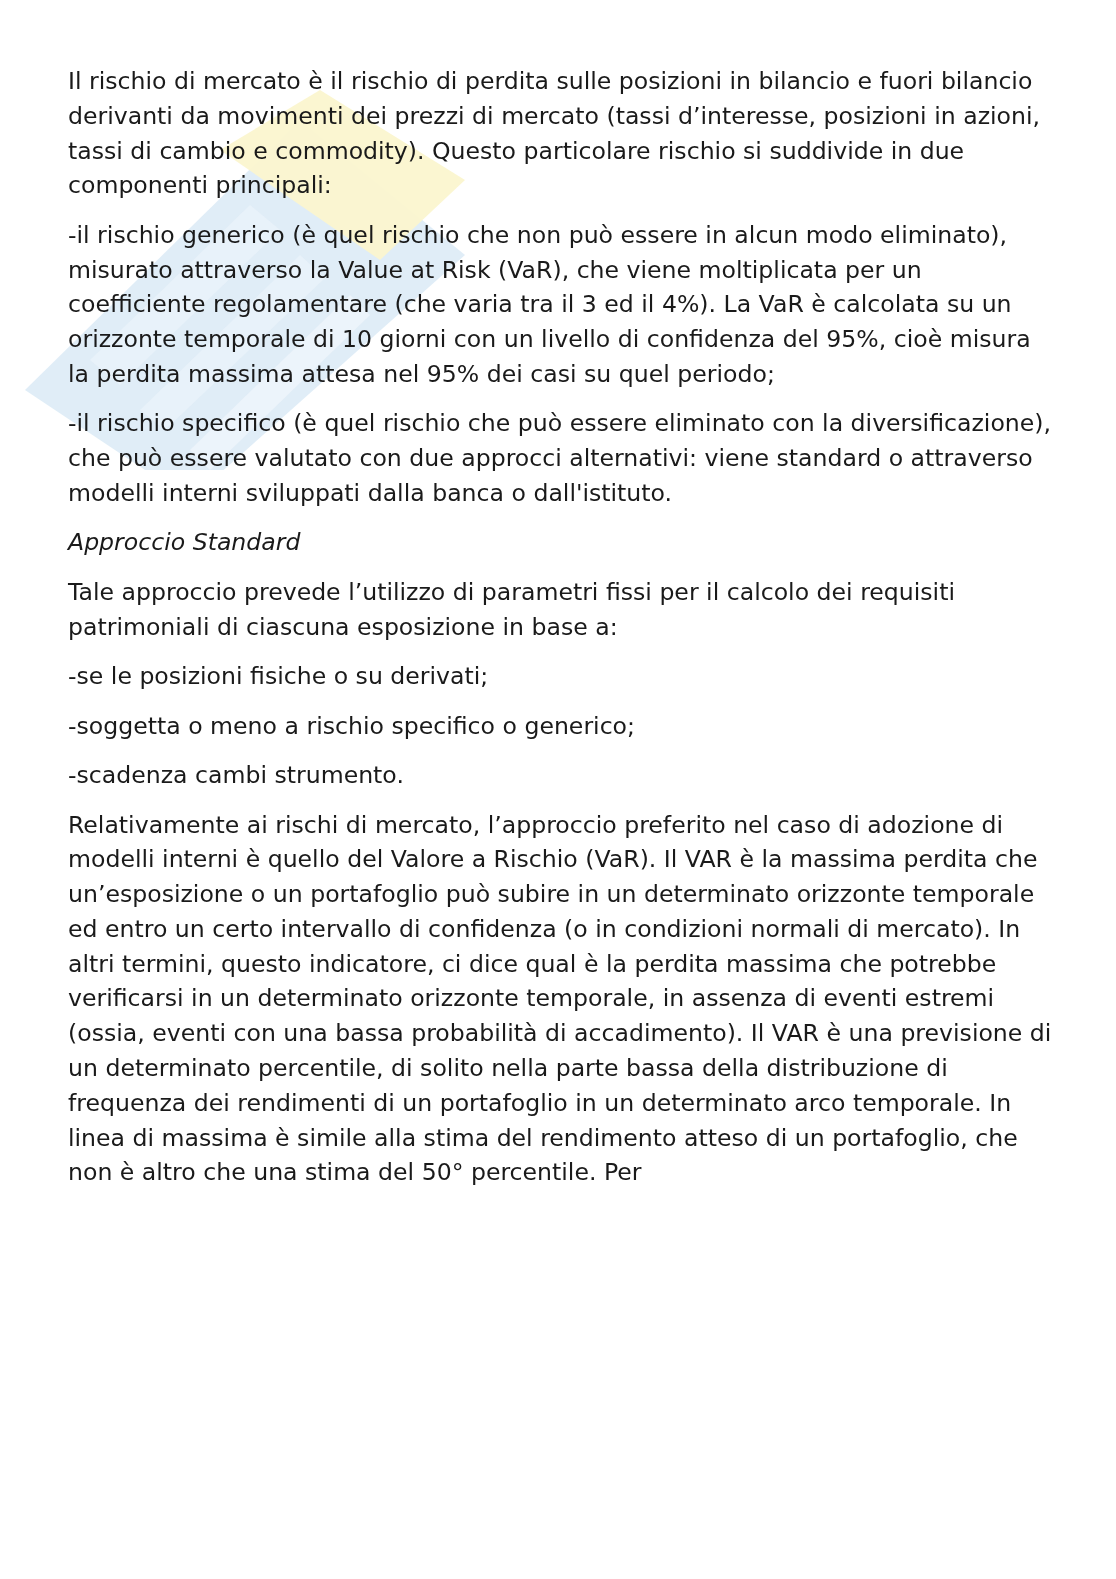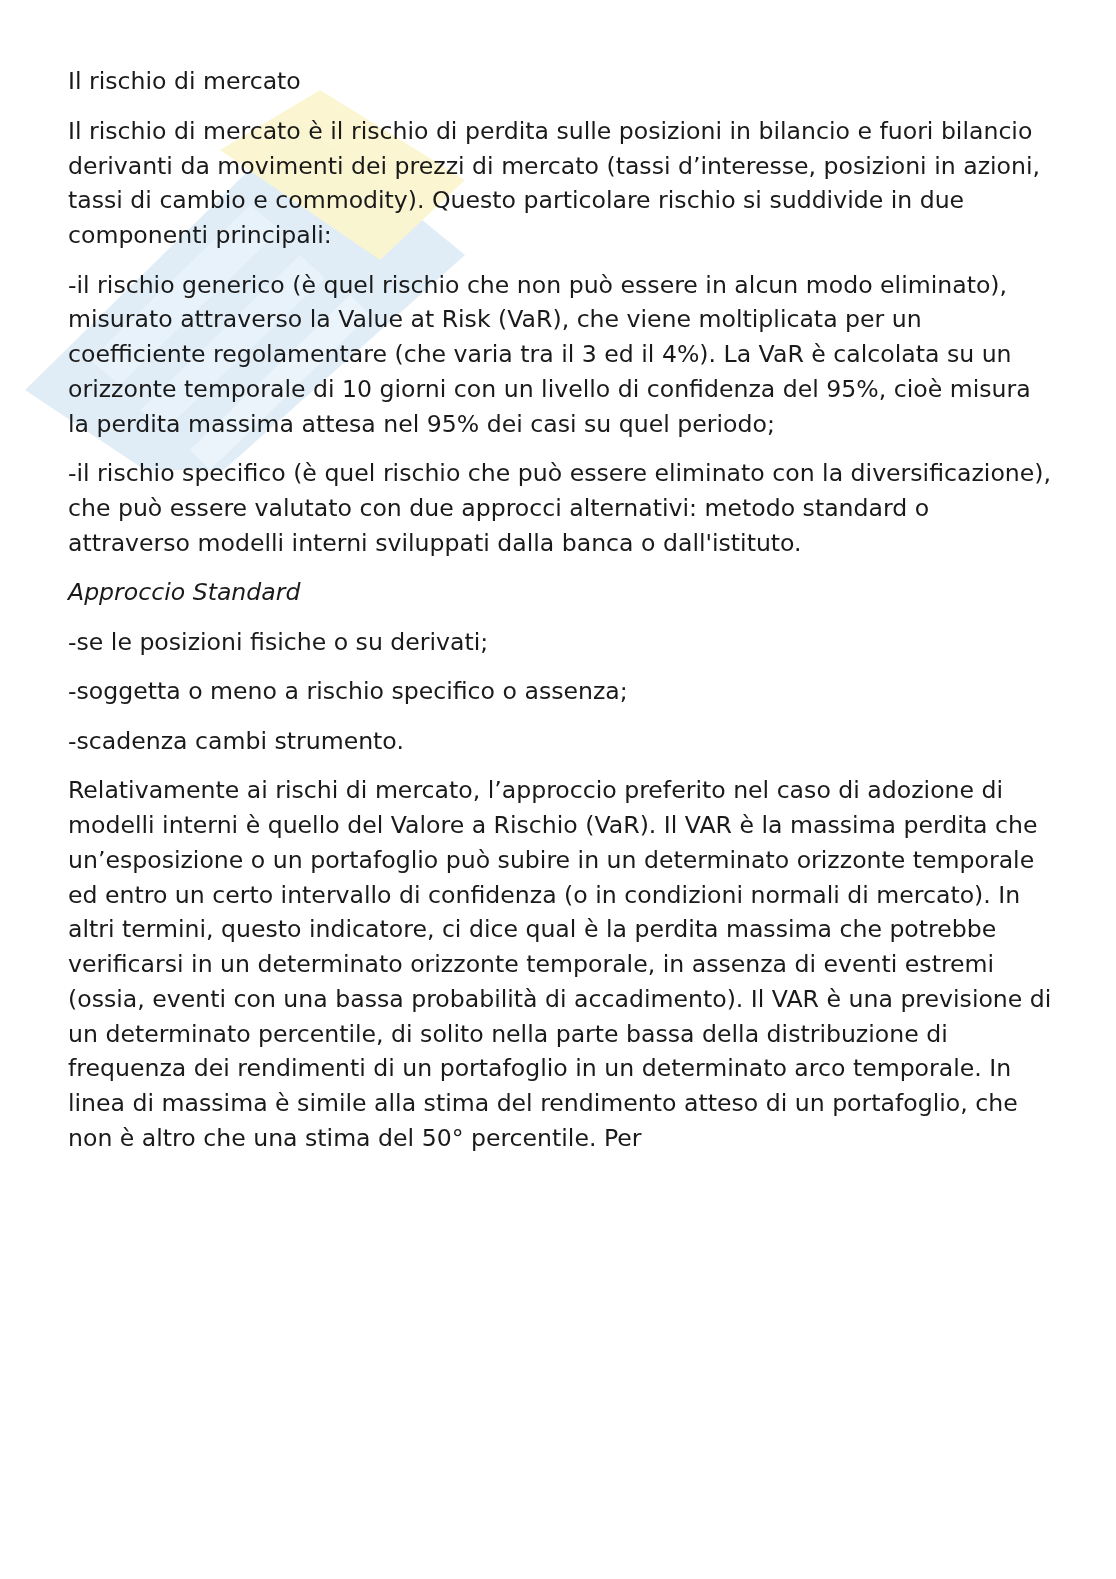--- a/index.html
+++ b/index.html
@@ -35,7 +35,6 @@
 </svg>
 
 <div class="page">
-  <p class="title">Il rischio di mercato</p>
   <p>Il rischio di mercato è il rischio di perdita sulle posizioni in bilancio e fuori bilancio derivanti da movimenti dei prezzi di mercato (tassi d’interesse, posizioni in azioni, tassi di cambio e commodity). Questo particolare rischio si suddivide in due componenti principali:</p>
   <p>-il rischio generico (è quel rischio che non può essere in alcun modo eliminato), misurato attraverso la Value at Risk (VaR), che viene moltiplicata per un coefficiente regolamentare (che varia tra il 3 ed il 4%). La VaR è calcolata su un orizzonte temporale di 10 giorni con un livello di confidenza del 95%, cioè misura la perdita massima attesa nel 95% dei casi su quel periodo;</p>
   <p>-il rischio specifico (è quel rischio che può essere eliminato con la diversificazione), che può essere valutato con due approcci alternativi: metodo standard o attraverso modelli interni sviluppati dalla banca o dall'istituto.</p>

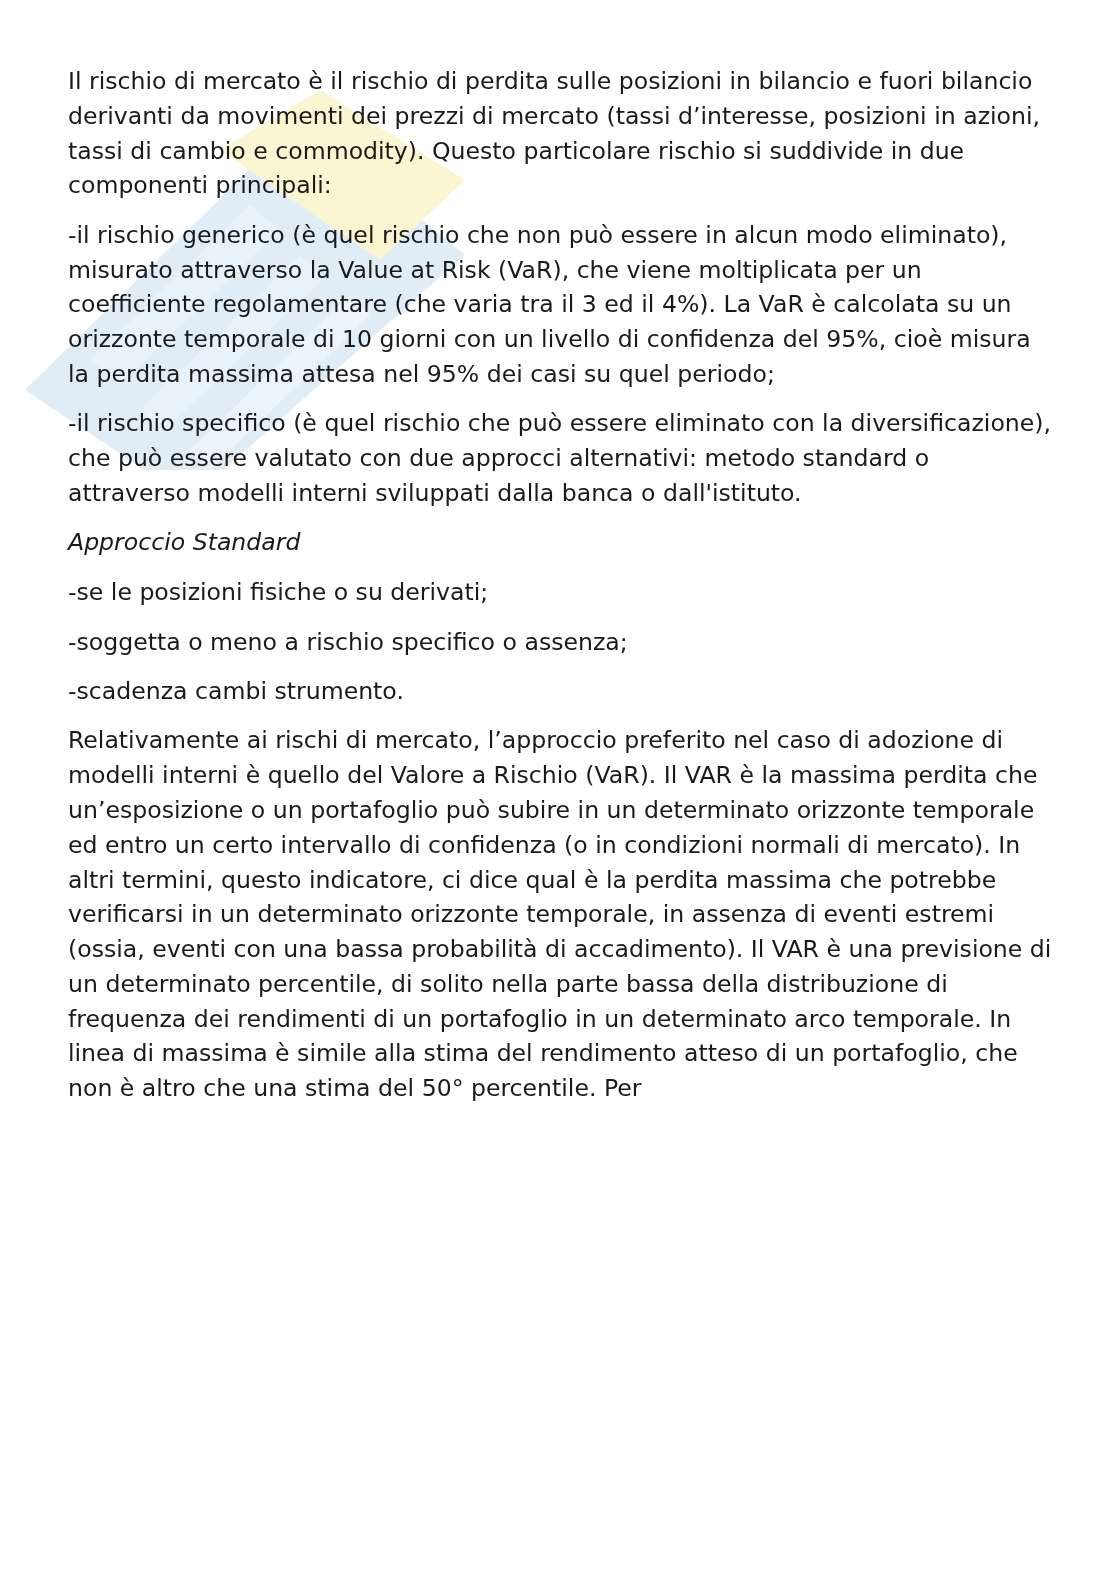--- a/index.html
+++ b/index.html
@@ -37,7 +37,7 @@
 <div class="page">
   <p>Il rischio di mercato è il rischio di perdita sulle posizioni in bilancio e fuori bilancio derivanti da movimenti dei prezzi di mercato (tassi d’interesse, posizioni in azioni, tassi di cambio e commodity). Questo particolare rischio si suddivide in due componenti principali:</p>
   <p>-il rischio generico (è quel rischio che non può essere in alcun modo eliminato), misurato attraverso la Value at Risk (VaR), che viene moltiplicata per un coefficiente regolamentare (che varia tra il 3 ed il 4%). La VaR è calcolata su un orizzonte temporale di 10 giorni con un livello di confidenza del 95%, cioè misura la perdita massima attesa nel 95% dei casi su quel periodo;</p>
-  <p>-il rischio specifico (è quel rischio che può essere eliminato con la diversificazione), che può essere valutato con due approcci alternativi: metodo standard o attraverso modelli interni sviluppati dalla banca o dall'istituto.</p>
+  <p>-il rischio specifico (è quel rischio che può essere eliminato con la diversificazione), che può essere valutato con due approcci alternativi: viene standard o attraverso modelli interni sviluppati dalla banca o dall'istituto.</p>
 
   <p class="section">Approccio Standard</p>
   <p class="list-item">-se le posizioni fisiche o su derivati;</p>

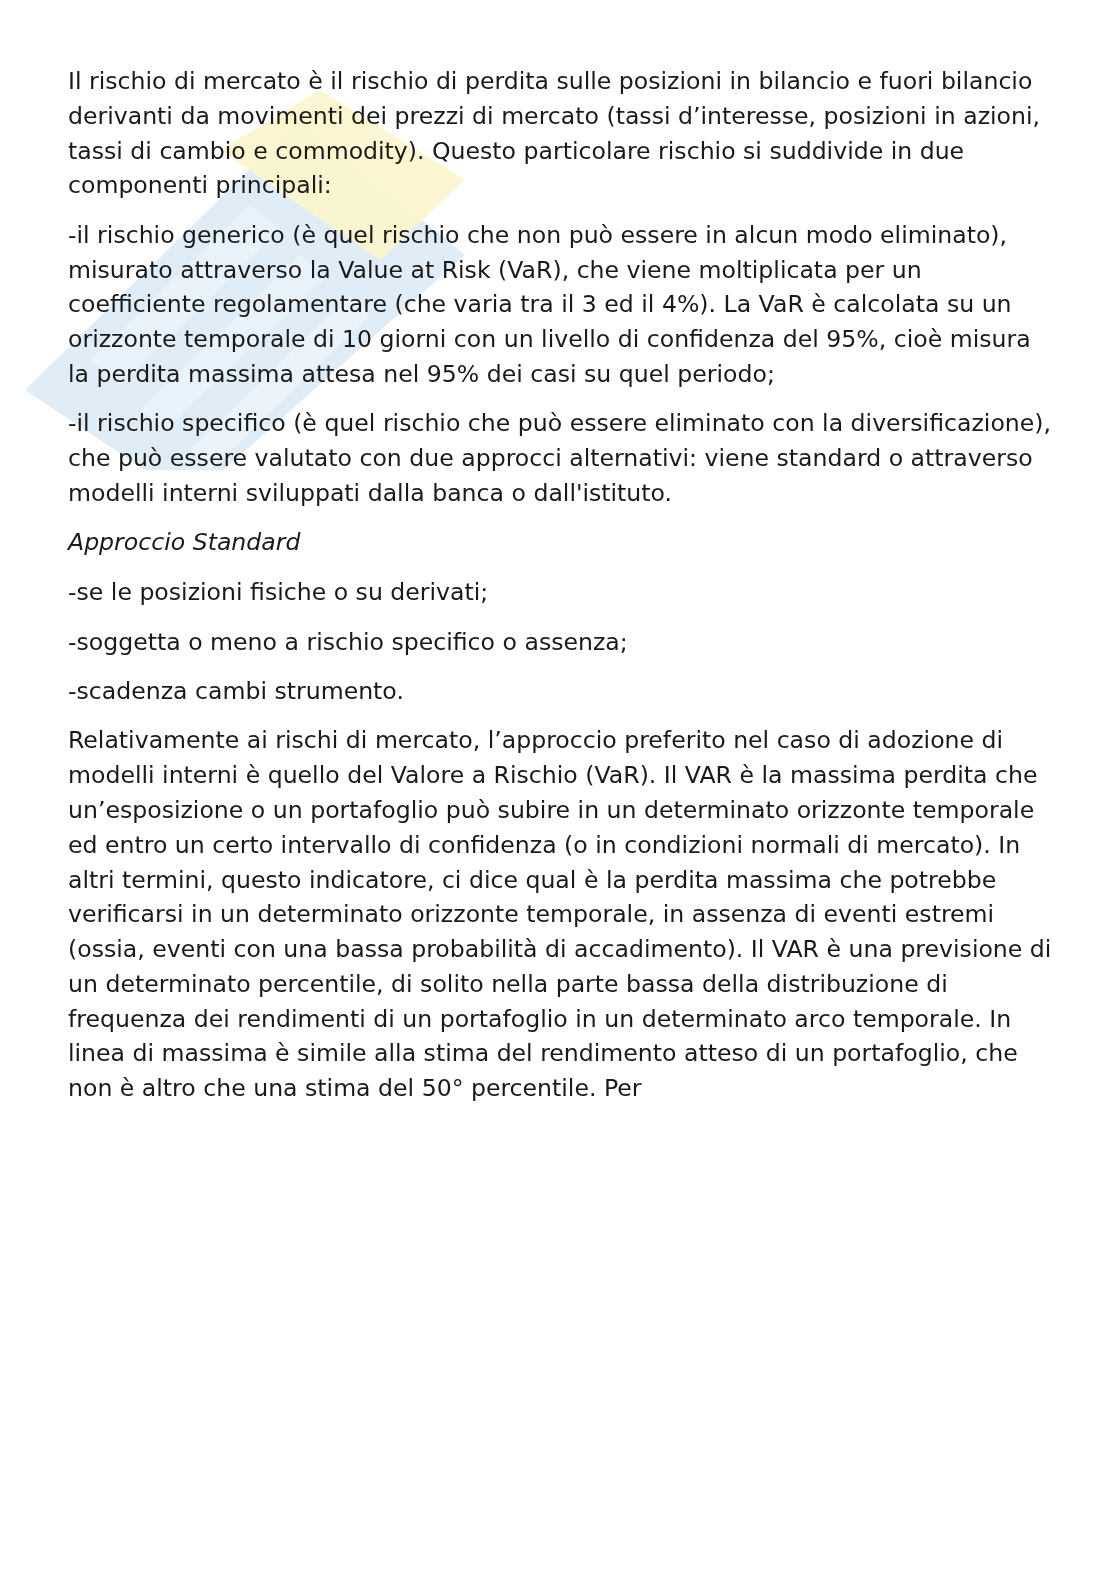--- a/index.html
+++ b/index.html
@@ -40,6 +40,7 @@
   <p>-il rischio specifico (è quel rischio che può essere eliminato con la diversificazione), che può essere valutato con due approcci alternativi: viene standard o attraverso modelli interni sviluppati dalla banca o dall'istituto.</p>
 
   <p class="section">Approccio Standard</p>
+  <p>Tale approccio prevede l’utilizzo di parametri fissi per il calcolo dei requisiti patrimoniali di ciascuna esposizione in base a:</p>
   <p class="list-item">-se le posizioni fisiche o su derivati;</p>
   <p class="list-item">-soggetta o meno a rischio specifico o assenza;</p>
   <p class="list-item">-scadenza cambi strumento.</p>

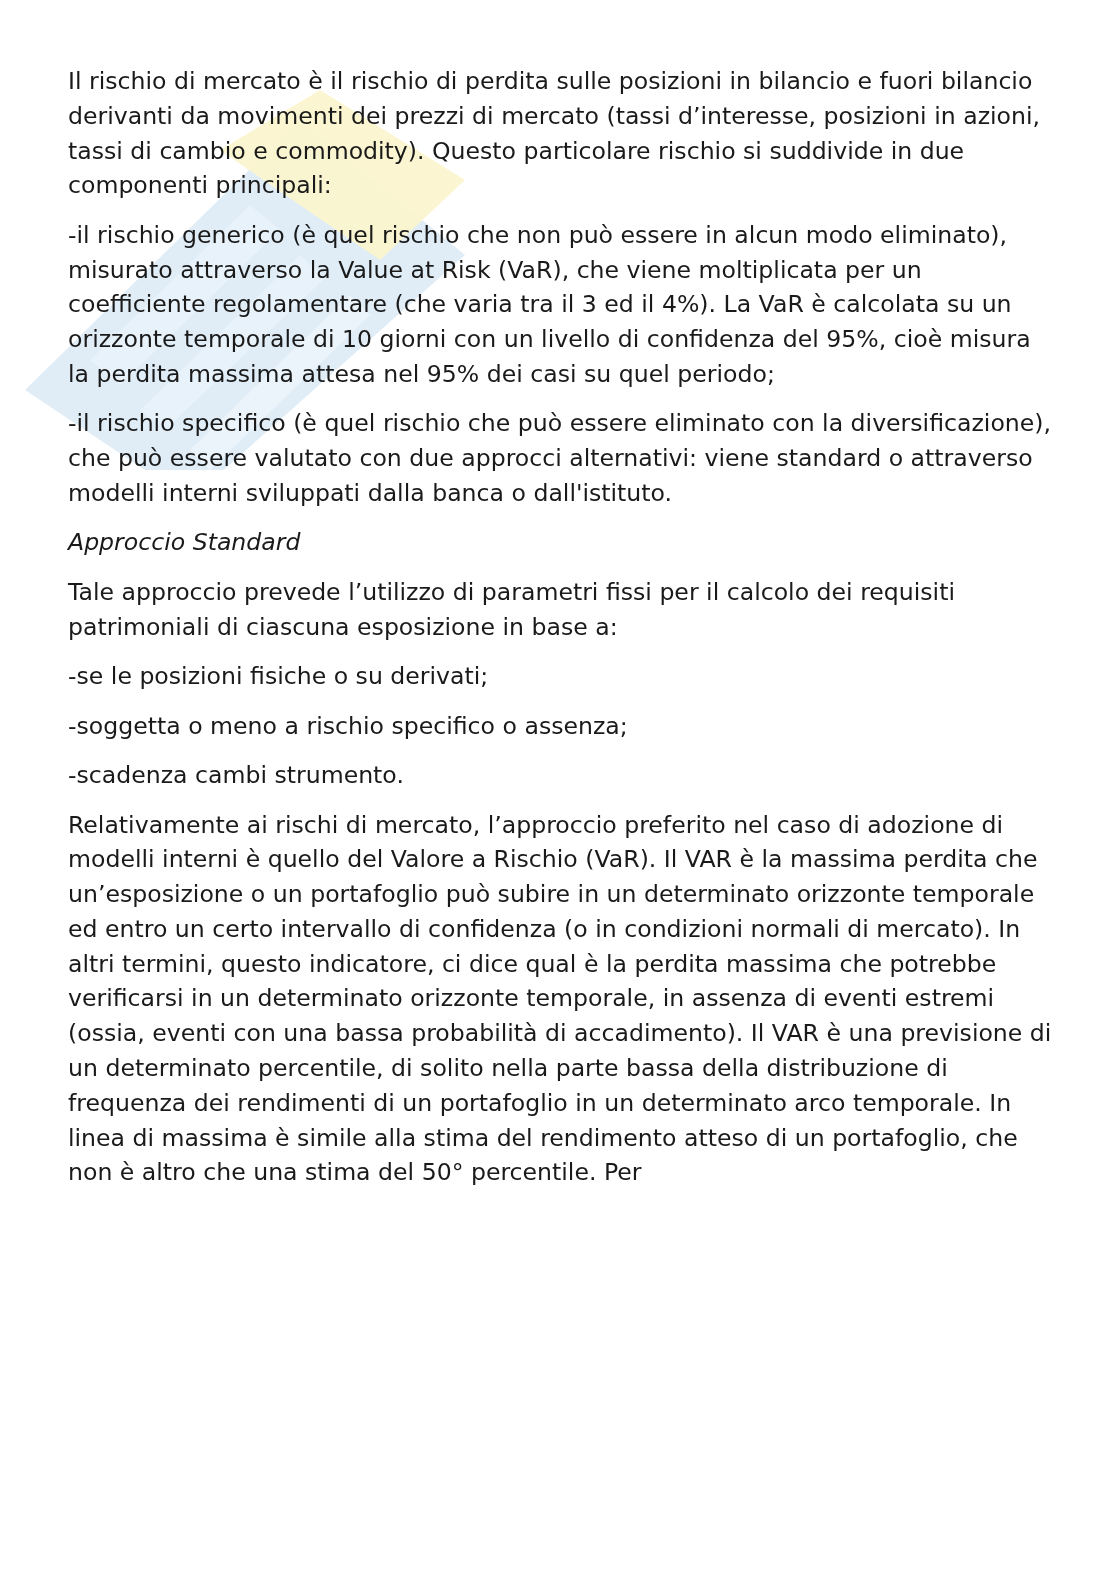--- a/index.html
+++ b/index.html
@@ -42,7 +42,7 @@
   <p class="section">Approccio Standard</p>
   <p>Tale approccio prevede l’utilizzo di parametri fissi per il calcolo dei requisiti patrimoniali di ciascuna esposizione in base a:</p>
   <p class="list-item">-se le posizioni fisiche o su derivati;</p>
-  <p class="list-item">-soggetta o meno a rischio specifico o assenza;</p>
+  <p class="list-item">-soggetta o meno a rischio specifico o generico;</p>
   <p class="list-item">-scadenza cambi strumento.</p>
 
   <p>Relativamente ai rischi di mercato, l’approccio preferito nel caso di adozione di modelli interni è quello del Valore a Rischio (VaR). Il VAR è la massima perdita che un’esposizione o un portafoglio può subire in un determinato orizzonte temporale ed entro un certo intervallo di confidenza (o in condizioni normali di mercato). In altri termini, questo indicatore, ci dice qual è la perdita massima che potrebbe verificarsi in un determinato orizzonte temporale, in assenza di eventi estremi (ossia, eventi con una bassa probabilità di accadimento). Il VAR è una previsione di un determinato percentile, di solito nella parte bassa della distribuzione di frequenza dei rendimenti di un portafoglio in un determinato arco temporale. In linea di massima è simile alla stima del rendimento atteso di un portafoglio, che non è altro che una stima del 50° percentile. Per</p>

